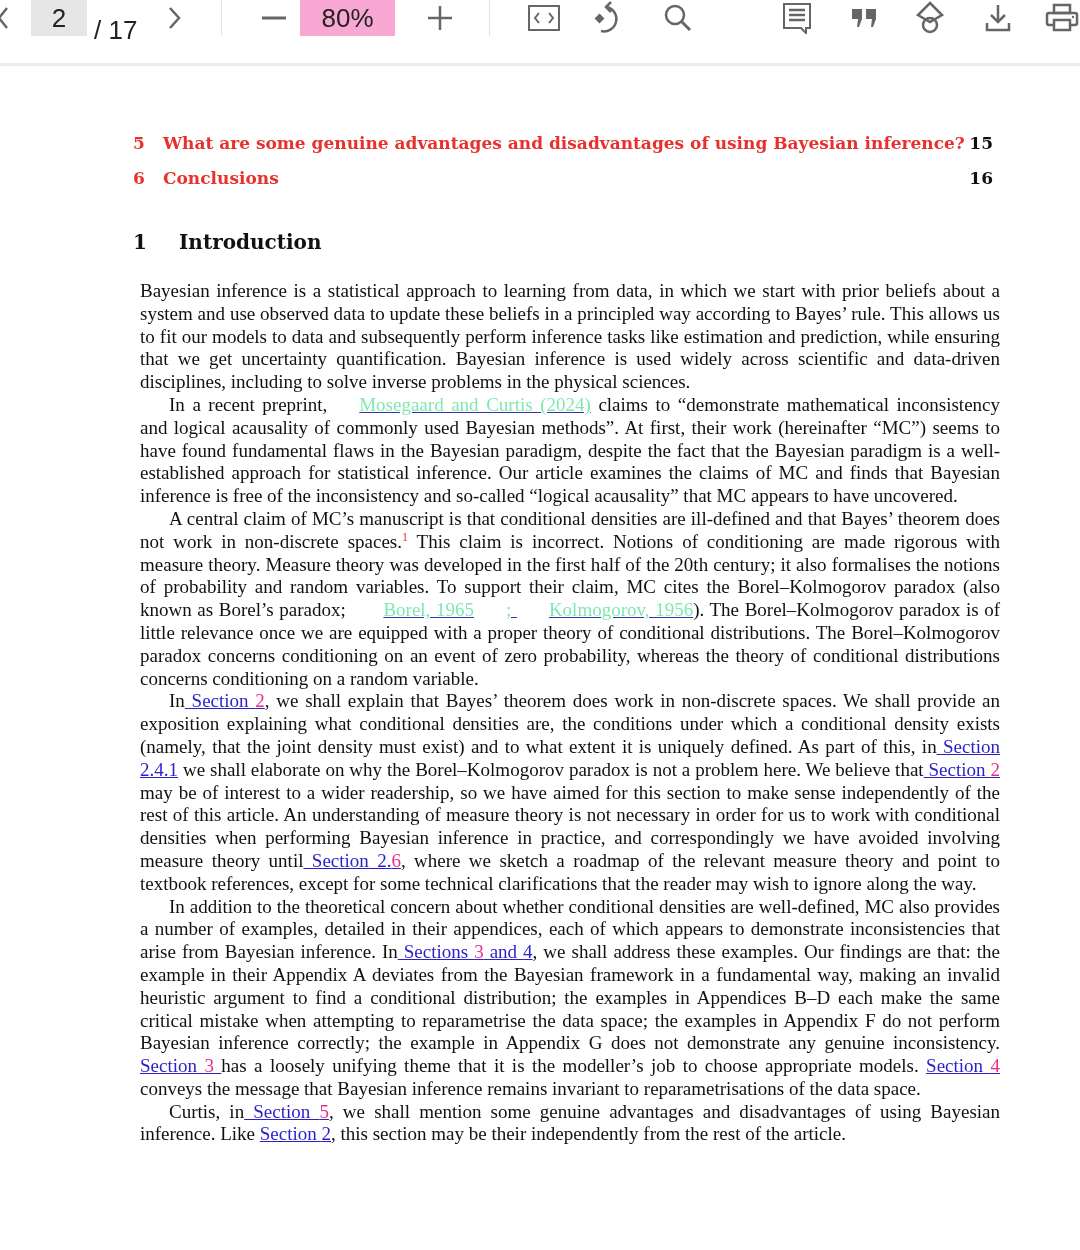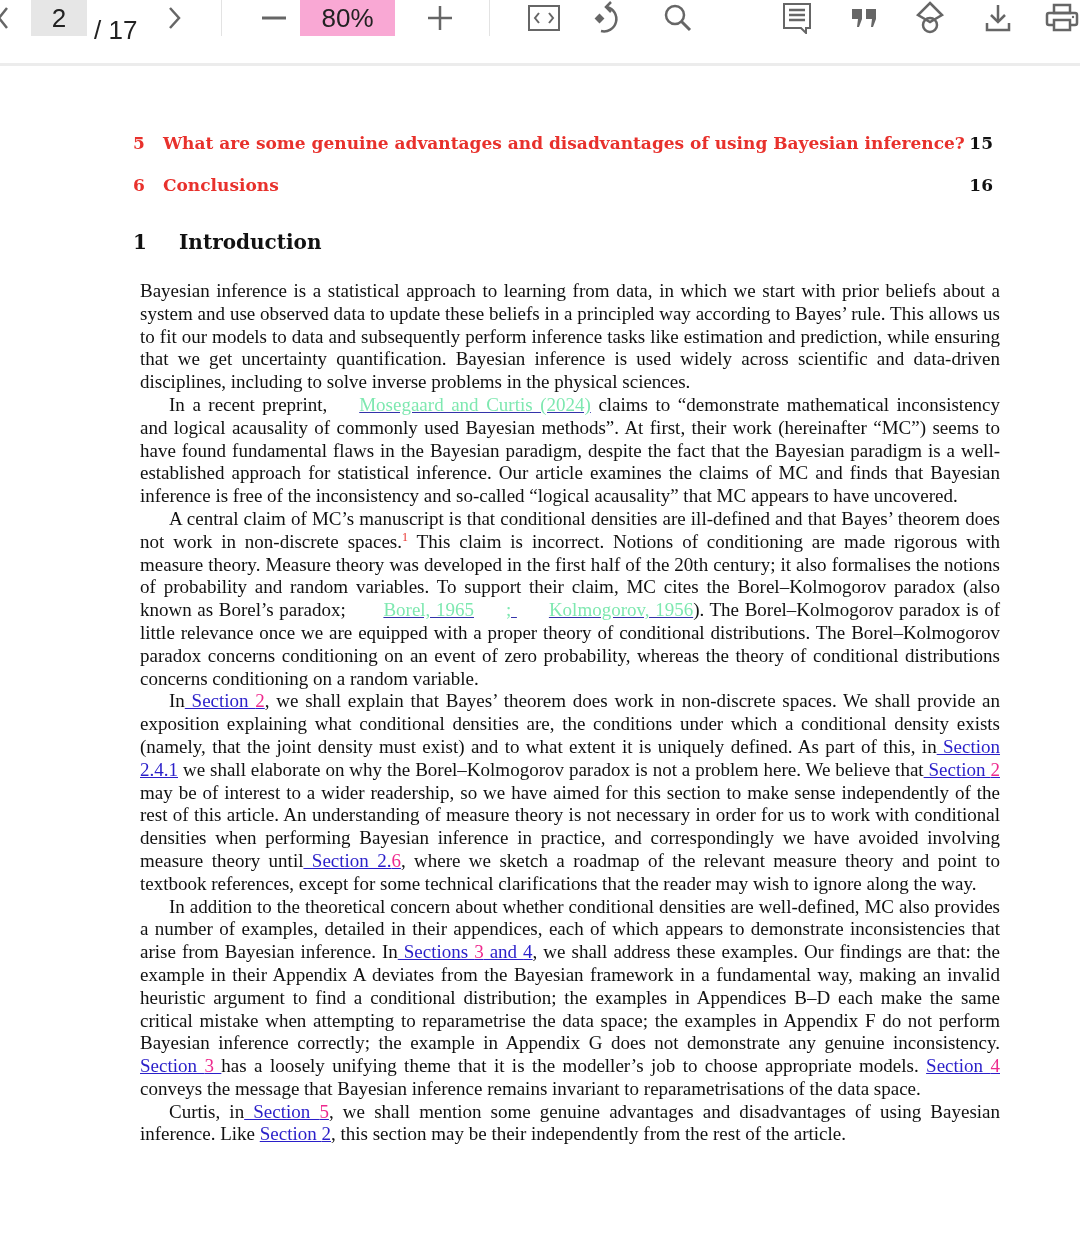--- a/index.html
+++ b/index.html
@@ -118,7 +118,7 @@
   <span class="t"><span class="num">5</span><span>What are some genuine advantages and disadvantages of using Bayesian inference?</span></span>
   <span class="n">15</span>
 </div>
-<div class="toc" style="top:175px;gap:22px;">
+<div class="toc" style="top:168px;gap:22px;">
   <span class="t"><span class="num">6</span><span>Conclusions</span></span>
   <span class="n">16</span>
 </div>

